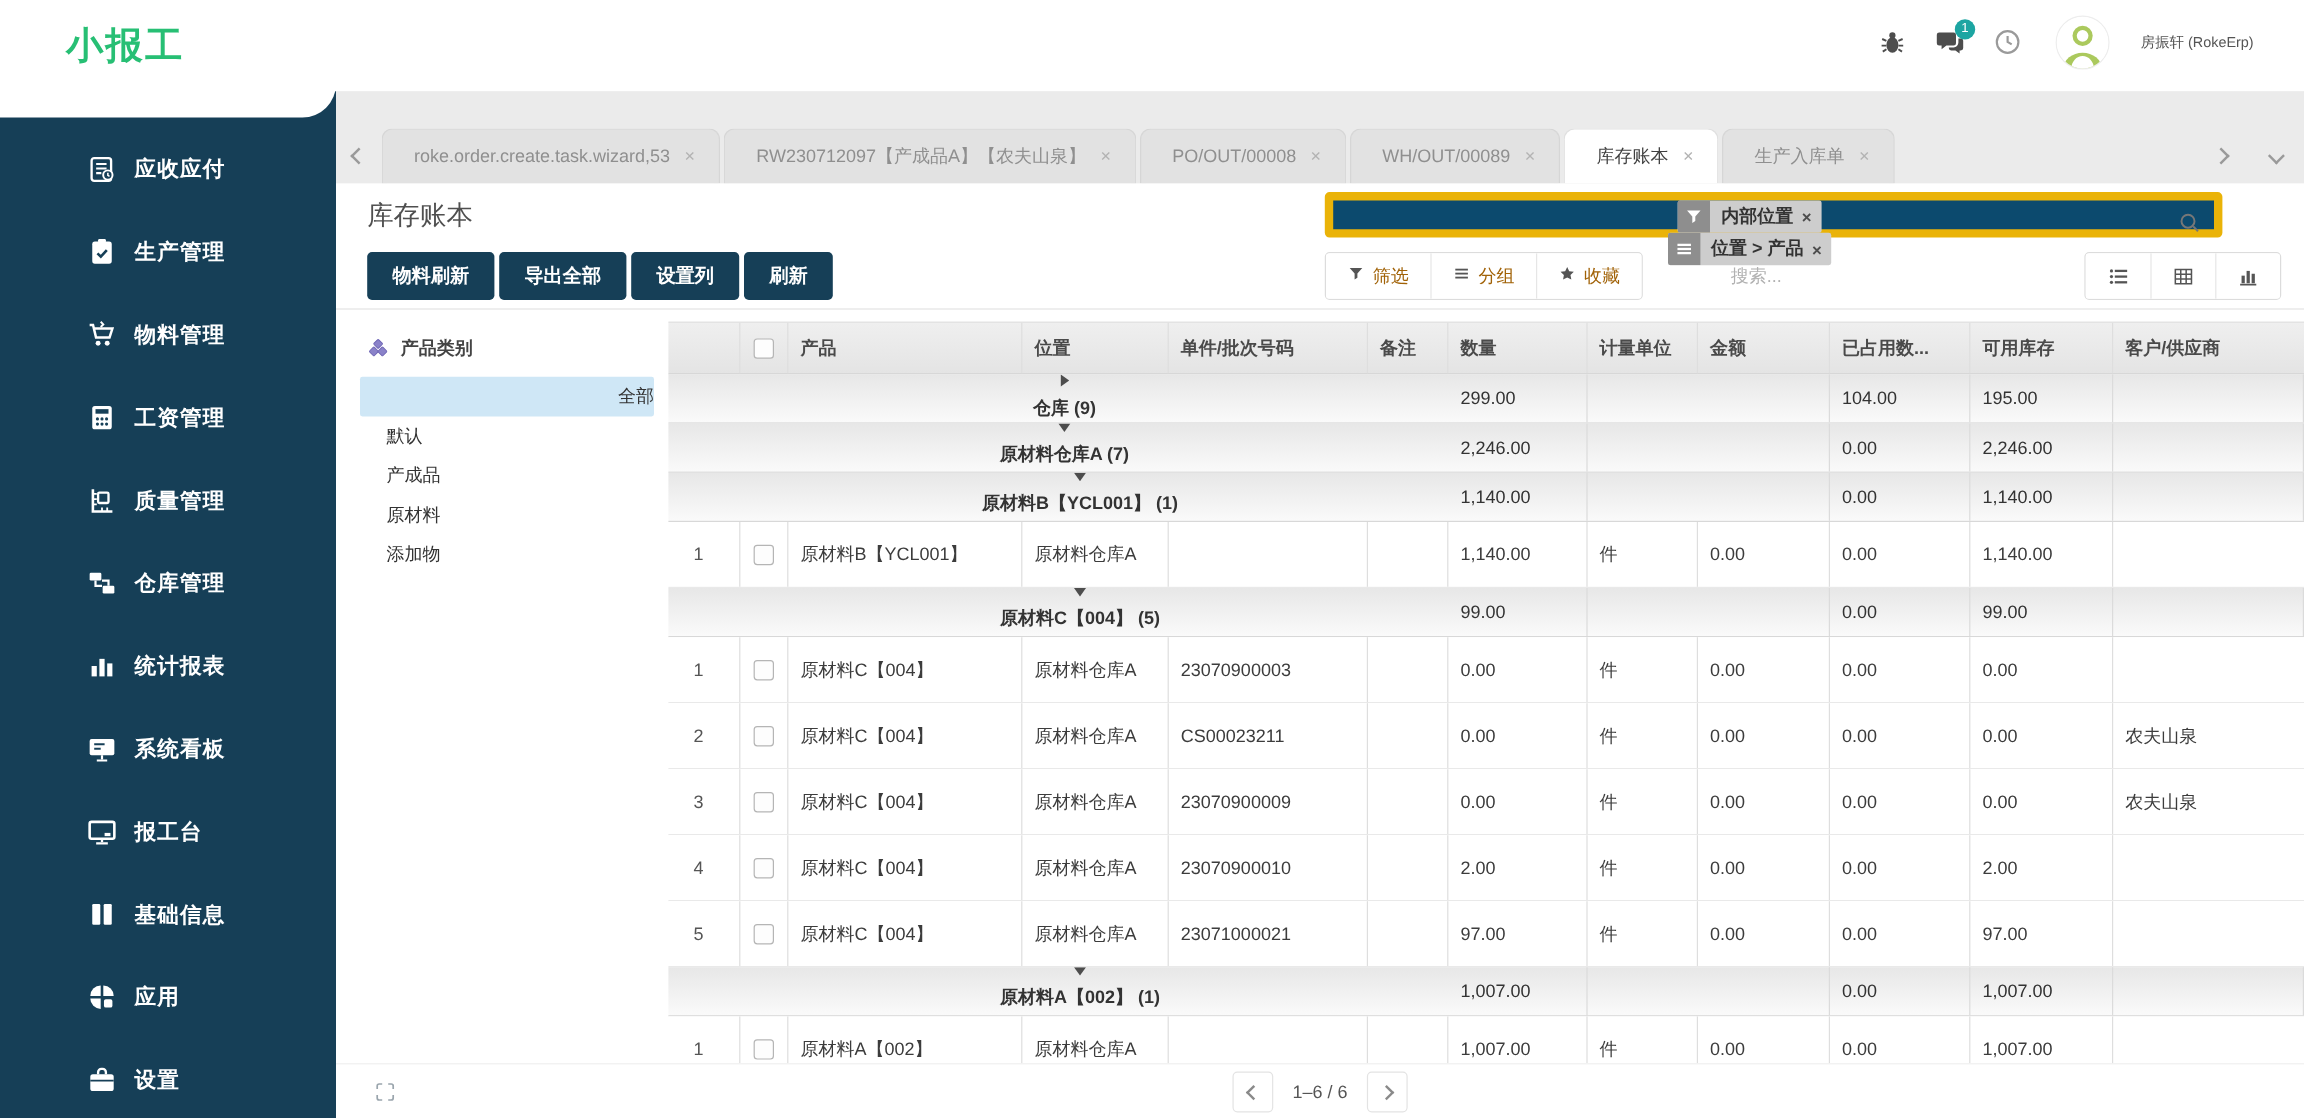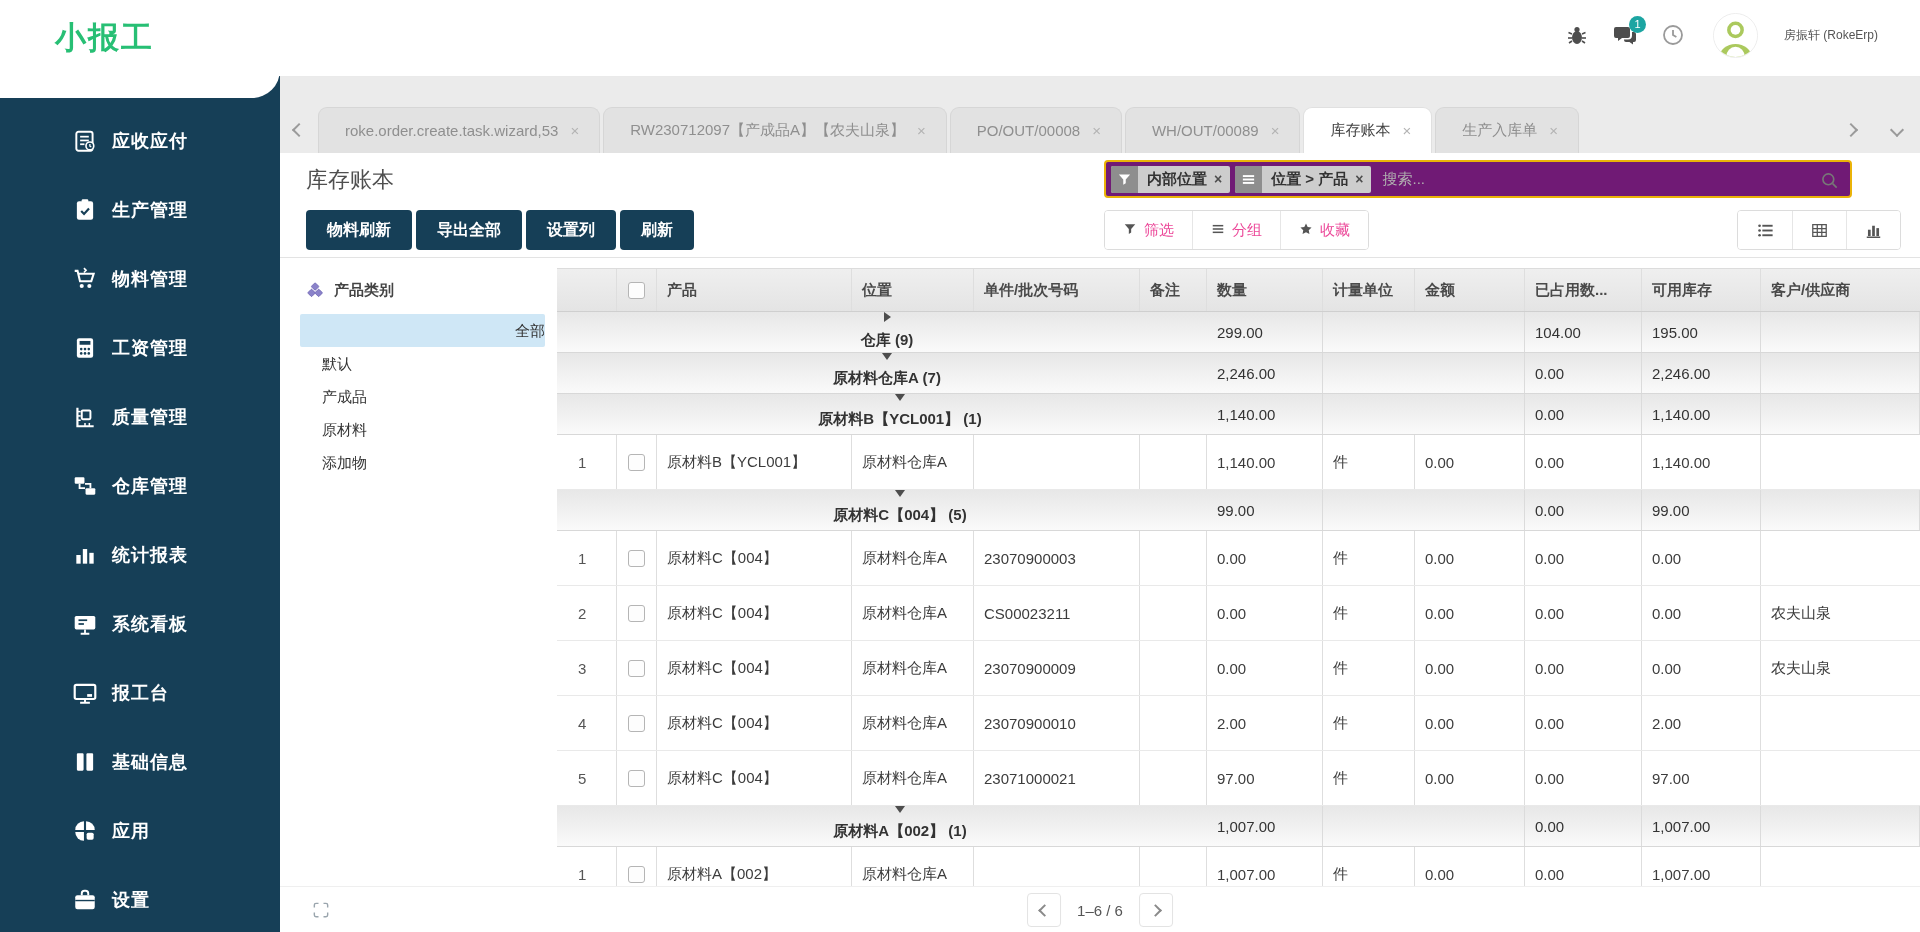--- a/index.html
+++ b/index.html
@@ -68,8 +68,8 @@
 
   
   .searchbox { position:absolute; top:7px; left:824px; width:748px; height:38px;
-    border:2px solid #eab308; border-radius:4px; background:#701a75;
-    display:flex; align-items:center; padding:0 40px 0 5px; }
+    border:7px solid #eab308; border-radius:4px; background:#0c4a6e;
+    display:flex; align-items:center; padding:0 40px 0 5px;flex-direction:column; }
   .chip { display:flex; align-items:center; height:27px; margin-right:5px;
     background:#cdcdcd; border-radius:2px; overflow:hidden; cursor:pointer; flex:none; }
   .chip .cicon { width:27px; height:27px; background:#8e8e8e; color:#fff;

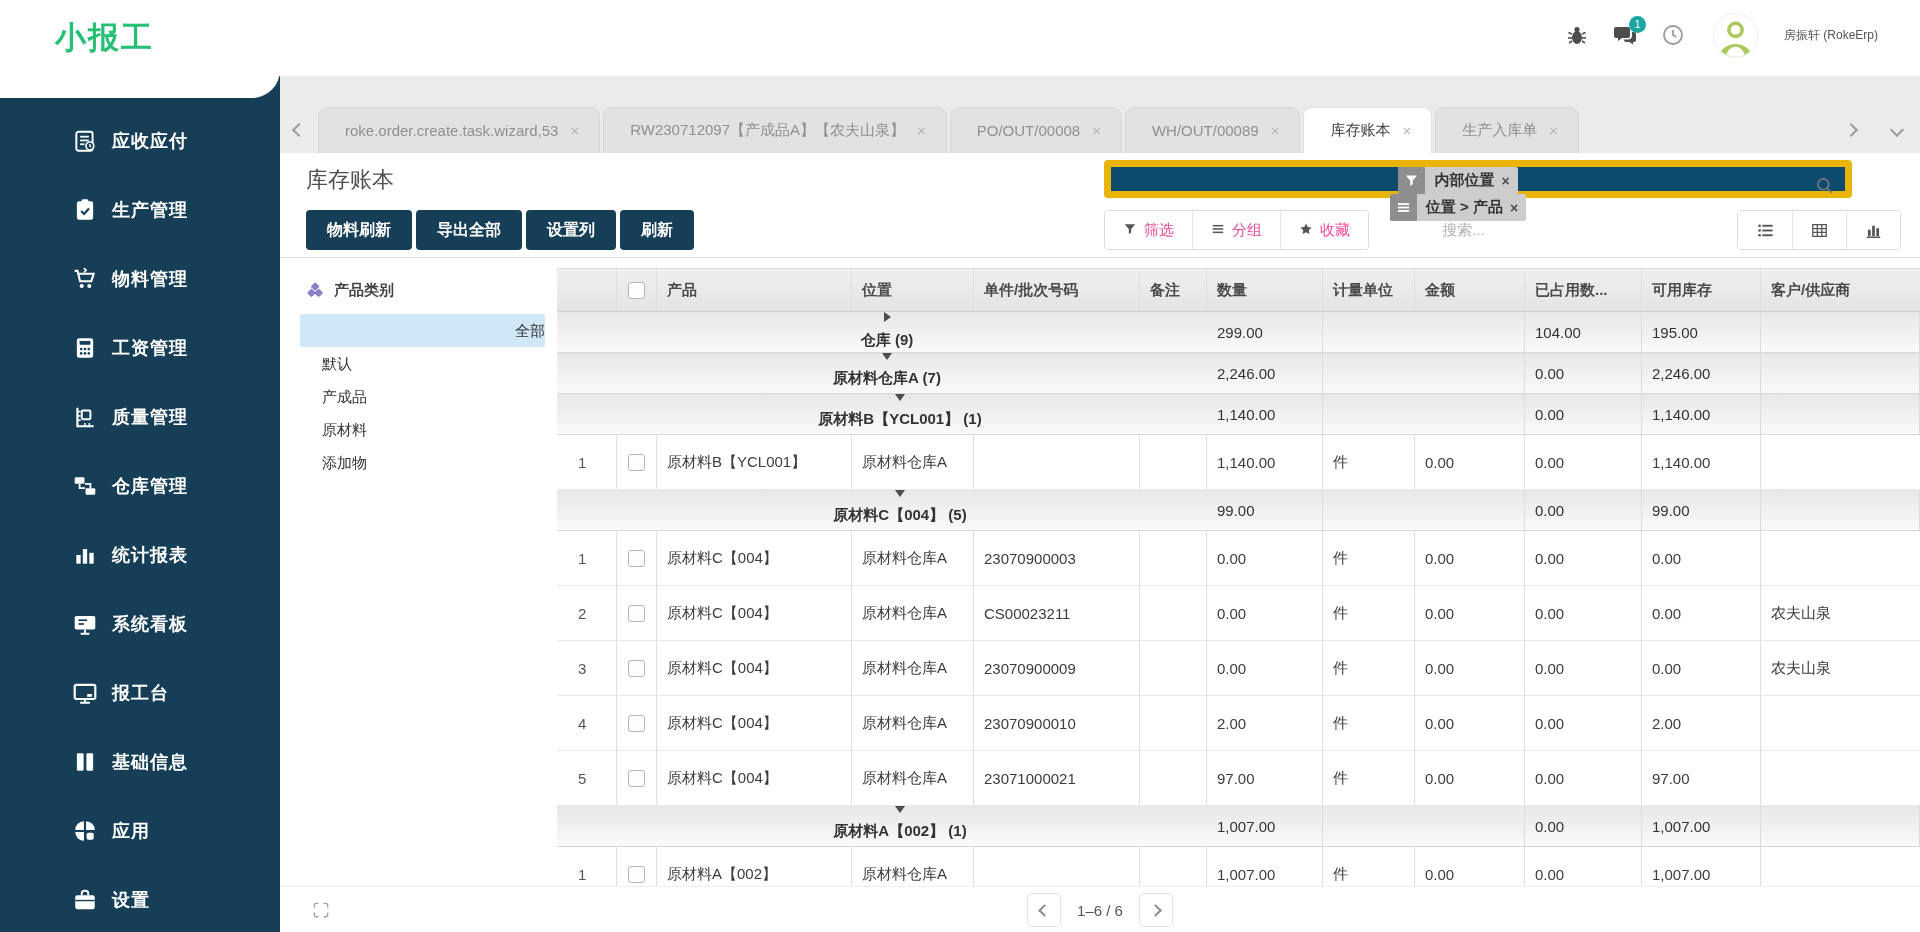--- a/index.html
+++ b/index.html
@@ -92,7 +92,7 @@
   .sec-group { position:absolute; left:824px; top:0; display:flex; height:40px;
     border:1px solid #dcdcdc; border-radius:4px; background:#fff; overflow:hidden; }
   .sec-btn { display:flex; align-items:center; gap:7px; padding:0 18px;
-    font-size:15px; color:#ec4899; background:#fff; border:none; cursor:pointer;
+    font-size:15px; color:#a16207; background:#fff; border:none; cursor:pointer;
     border-left:1px solid #e6e6e6; font-family:"Liberation Sans", sans-serif; }
   .sec-btn:first-child { border-left:none; }
   .sec-btn svg { width:14px; height:14px; color:#555; }

